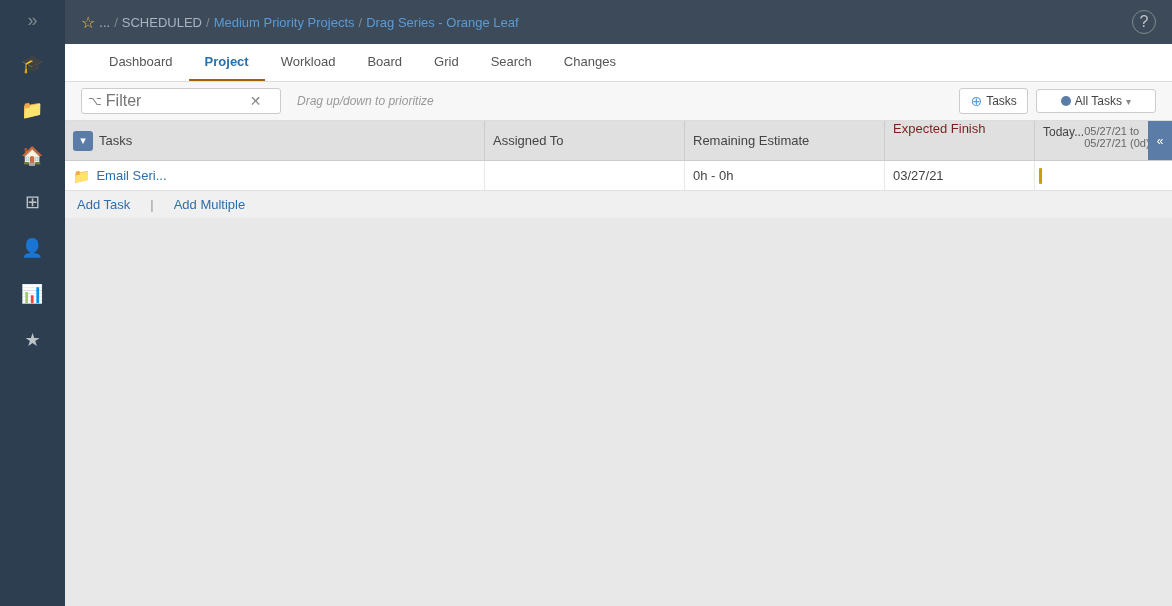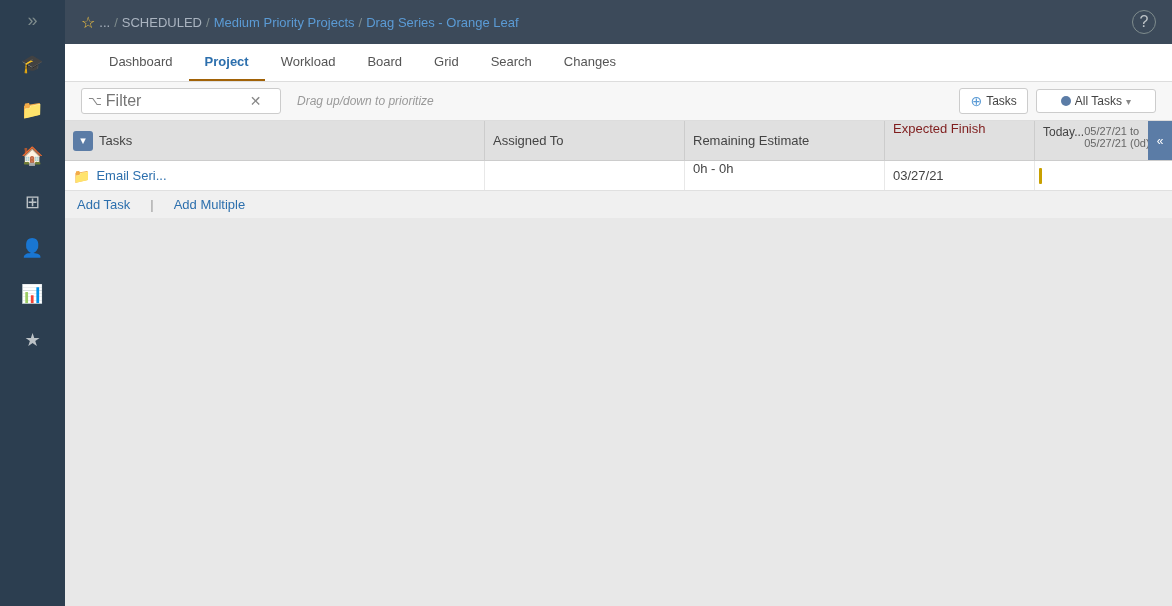--- a/index.html
+++ b/index.html
@@ -322,7 +322,7 @@
       flex-shrink: 0;
       padding: 0 8px;
       display: flex;
-      align-items: flex-start;
+      align-items: center;
       font-size: 13px;
       color: #444;
       border-right: 1px solid #e8e8e8;

